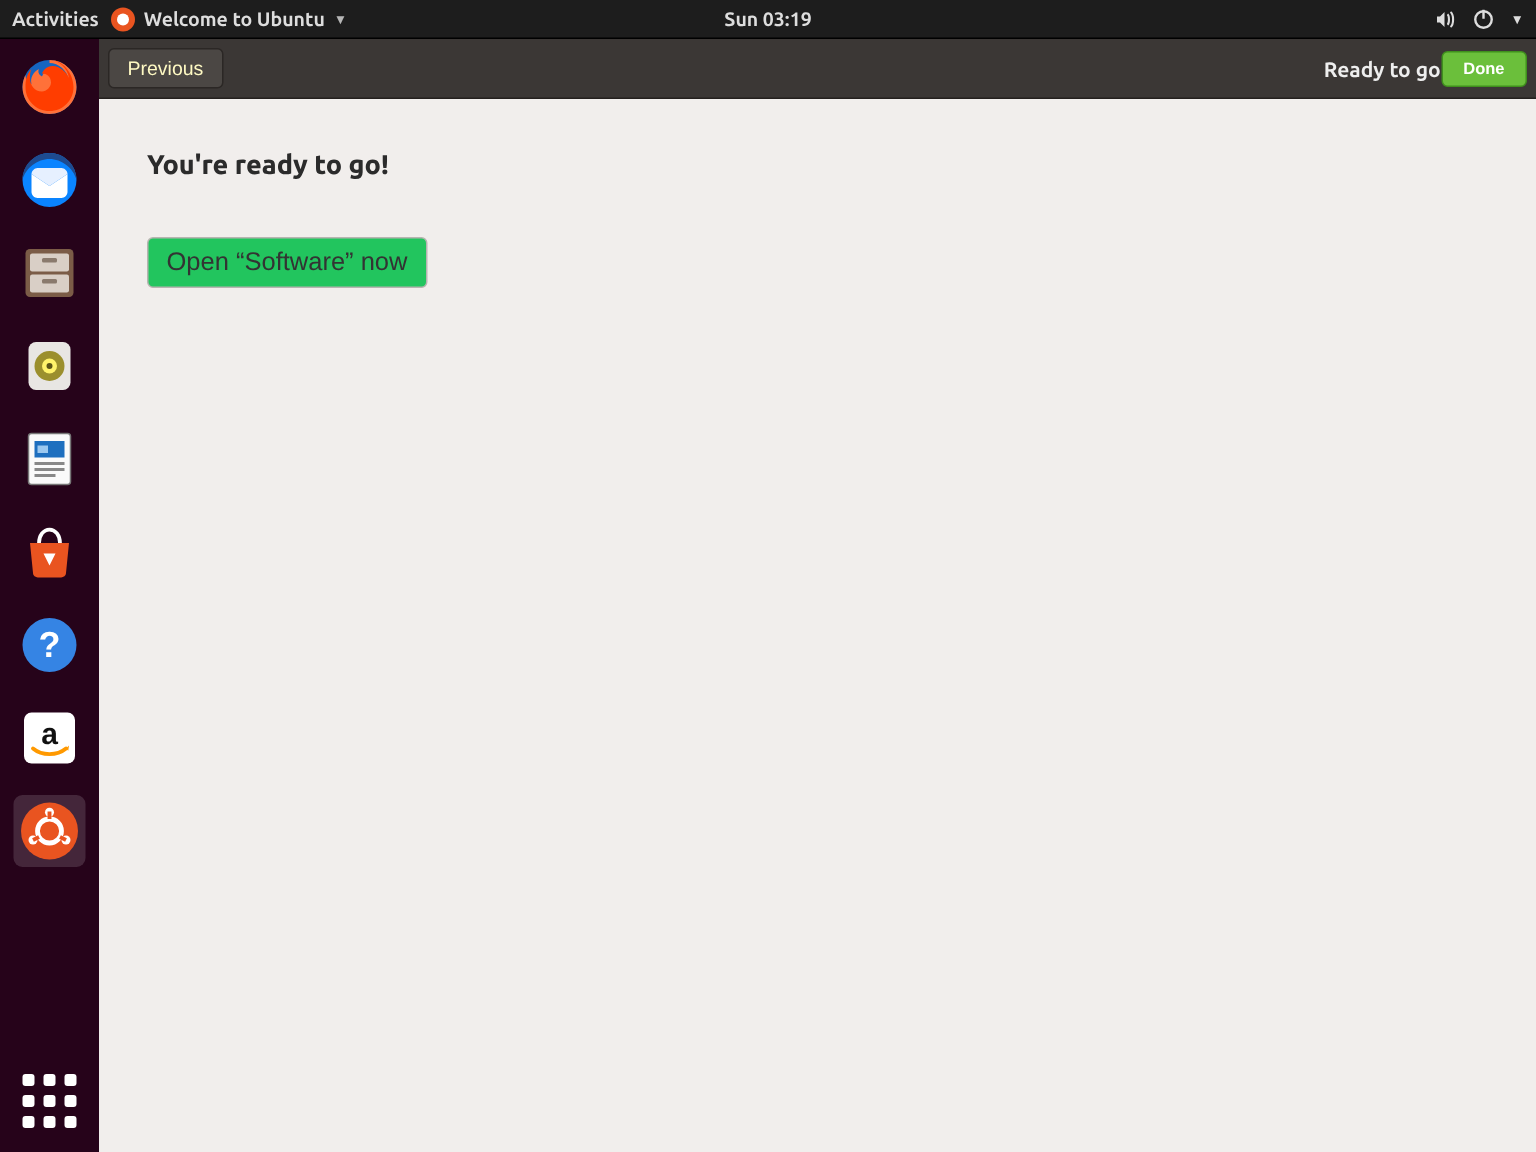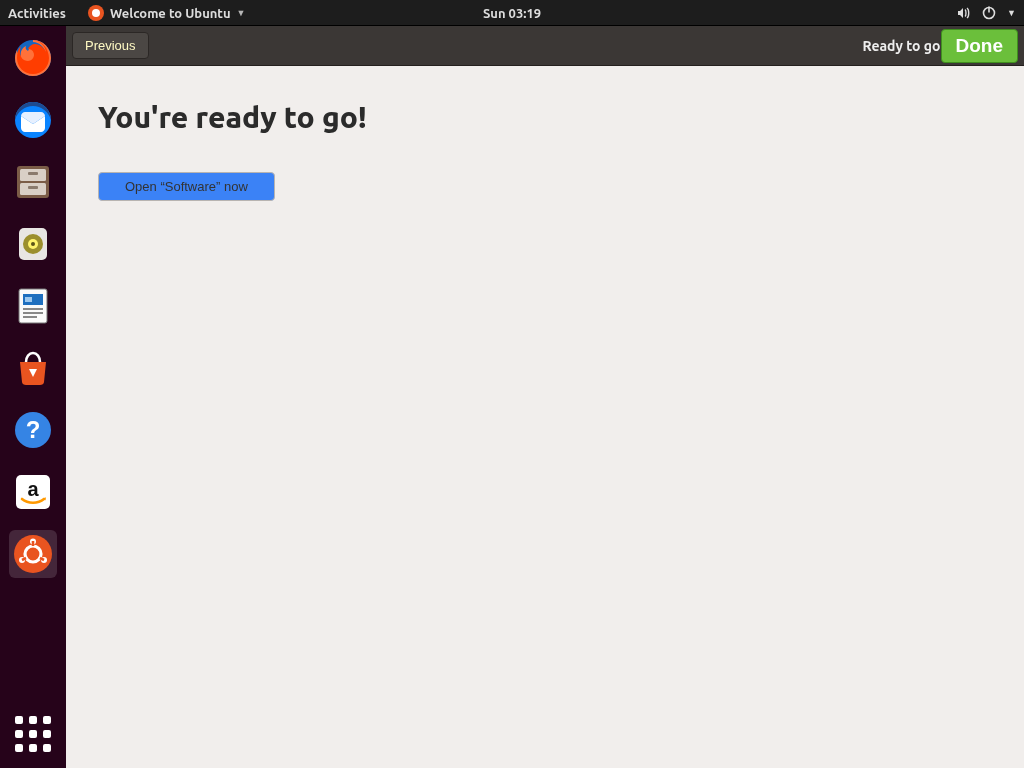--- a/index.html
+++ b/index.html
@@ -13,7 +13,7 @@
     display: flex; align-items: center; color: #ddd; font-size: 13px;
     padding: 0 8px;
   }
-  .topbar .left { display: flex; align-items: center; gap: 22px; }
+  .topbar .left { display: flex; align-items: center; gap: 8px; }
   .topbar .left .activities { font-weight: 700; }
   .topbar .appmenu { display: flex; align-items: center; gap: 6px; font-weight: 700; text-align: right; }
   .topbar .appmenu .tri { font-size: 9px; opacity: .8; }

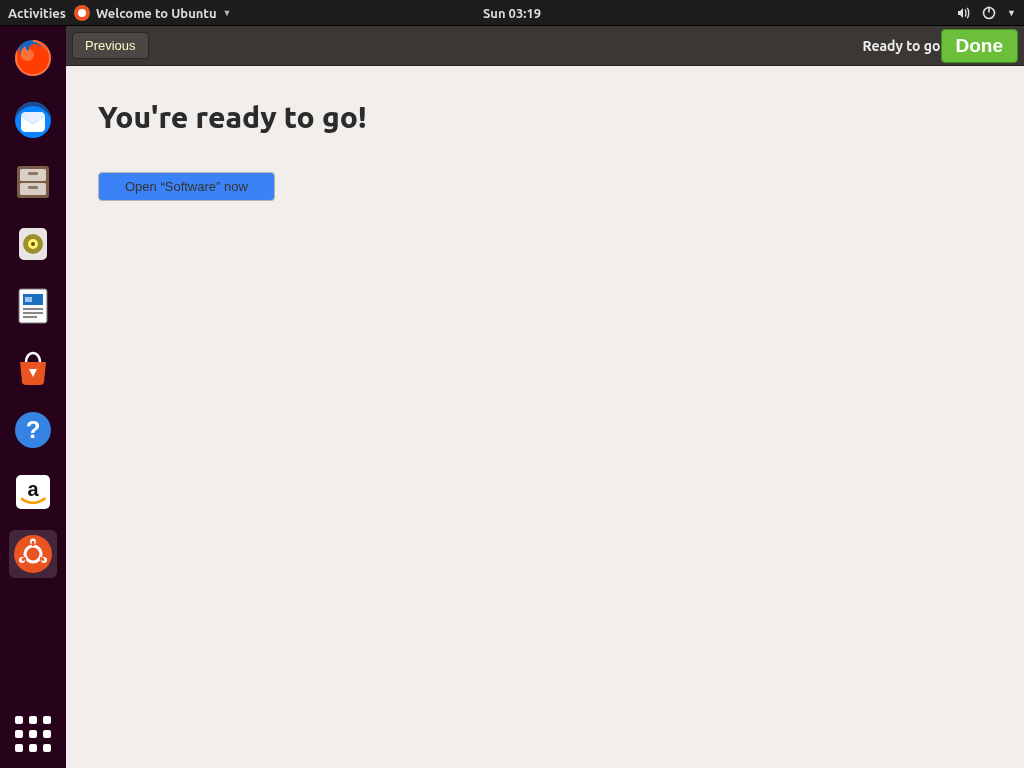--- a/index.html
+++ b/index.html
@@ -38,7 +38,7 @@
   .hb-title { flex: 1; text-align: right; font-weight: 700; color: #eee; font-size: 14px; }
   .hb-done {
     background: #6bbf3b; color: #fff; border: 1px solid #3f8f1d;
-    border-radius: 4px; padding: 5px 14px; font-size: 19px; font-weight: 600; cursor: pointer;
+    border-radius: 4px; padding: 5px 14px; font-size: 11px; font-weight: 600; cursor: pointer;
   }
 
   

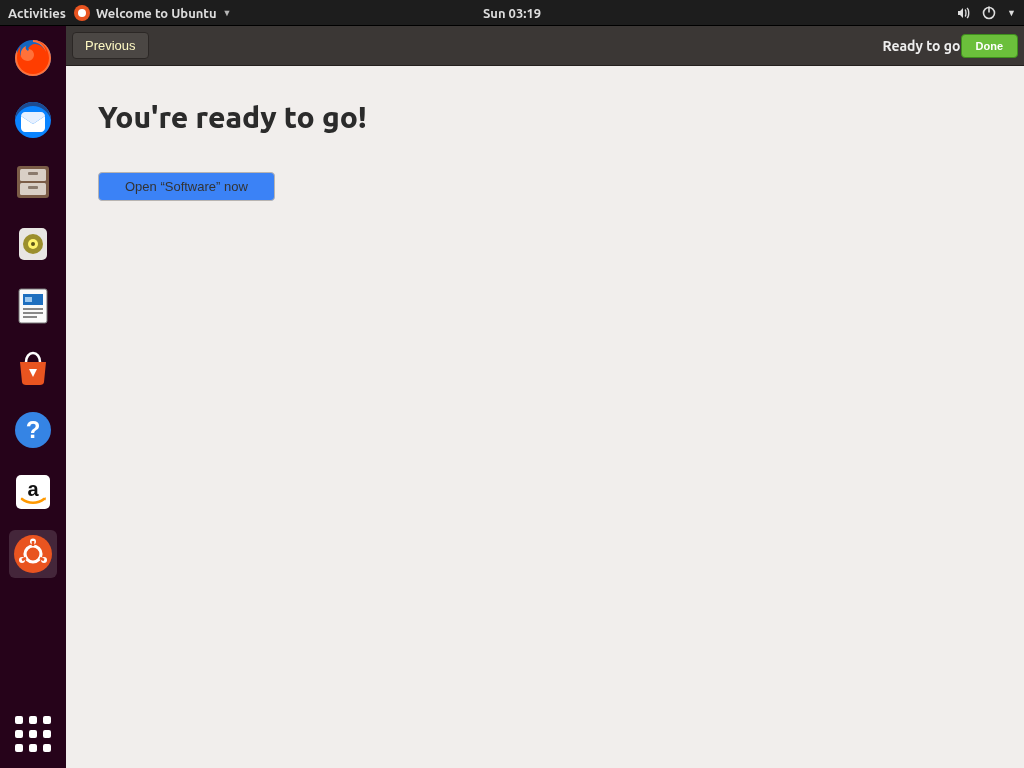--- a/index.html
+++ b/index.html
@@ -46,7 +46,7 @@
     position: absolute; top: 66px; left: 66px; right: 0; bottom: 0;
     background: #f1eeec; color: #2b2b2b; padding: 34px 32px;
   }
-  .content h1 { font-size: 30px; font-weight: 800; margin-bottom: 38px; }
+  .content h1 { font-size: 18px; font-weight: 800; margin-bottom: 38px; }
   .content p.lead { font-size: 14px; font-weight: 700; margin-bottom: 60px; }
   .soft-btn {
     background: #3b82f6; color: #333; border: 1px solid #b8b4b1;

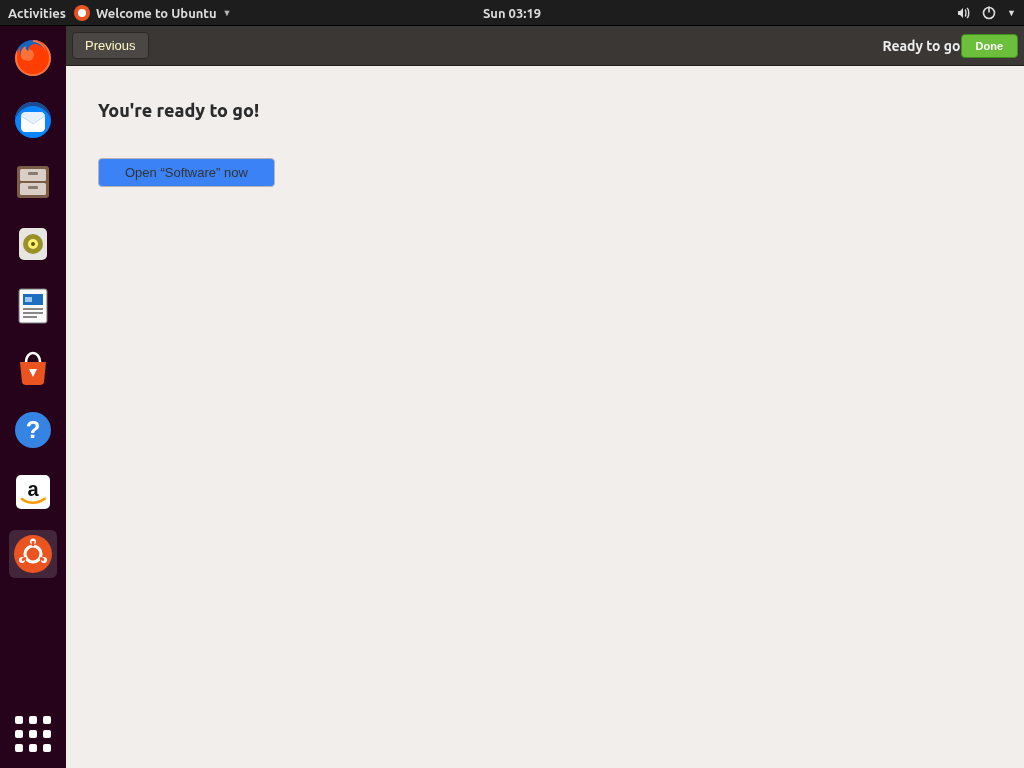--- a/index.html
+++ b/index.html
@@ -49,8 +49,8 @@
   .content h1 { font-size: 18px; font-weight: 800; margin-bottom: 38px; }
   .content p.lead { font-size: 14px; font-weight: 700; margin-bottom: 60px; }
   .soft-btn {
-    background: #3b82f6; color: #333; border: 1px solid #b8b4b1;
-    border-radius: 4px; padding: 6px 26px; font-size: 13px; cursor: pointer;
+    background: #22c55e; color: #333; border: 1px solid #b8b4b1;
+    border-radius: 4px; padding: 6px 12px; font-size: 17px; cursor: pointer;
   }
 
   

